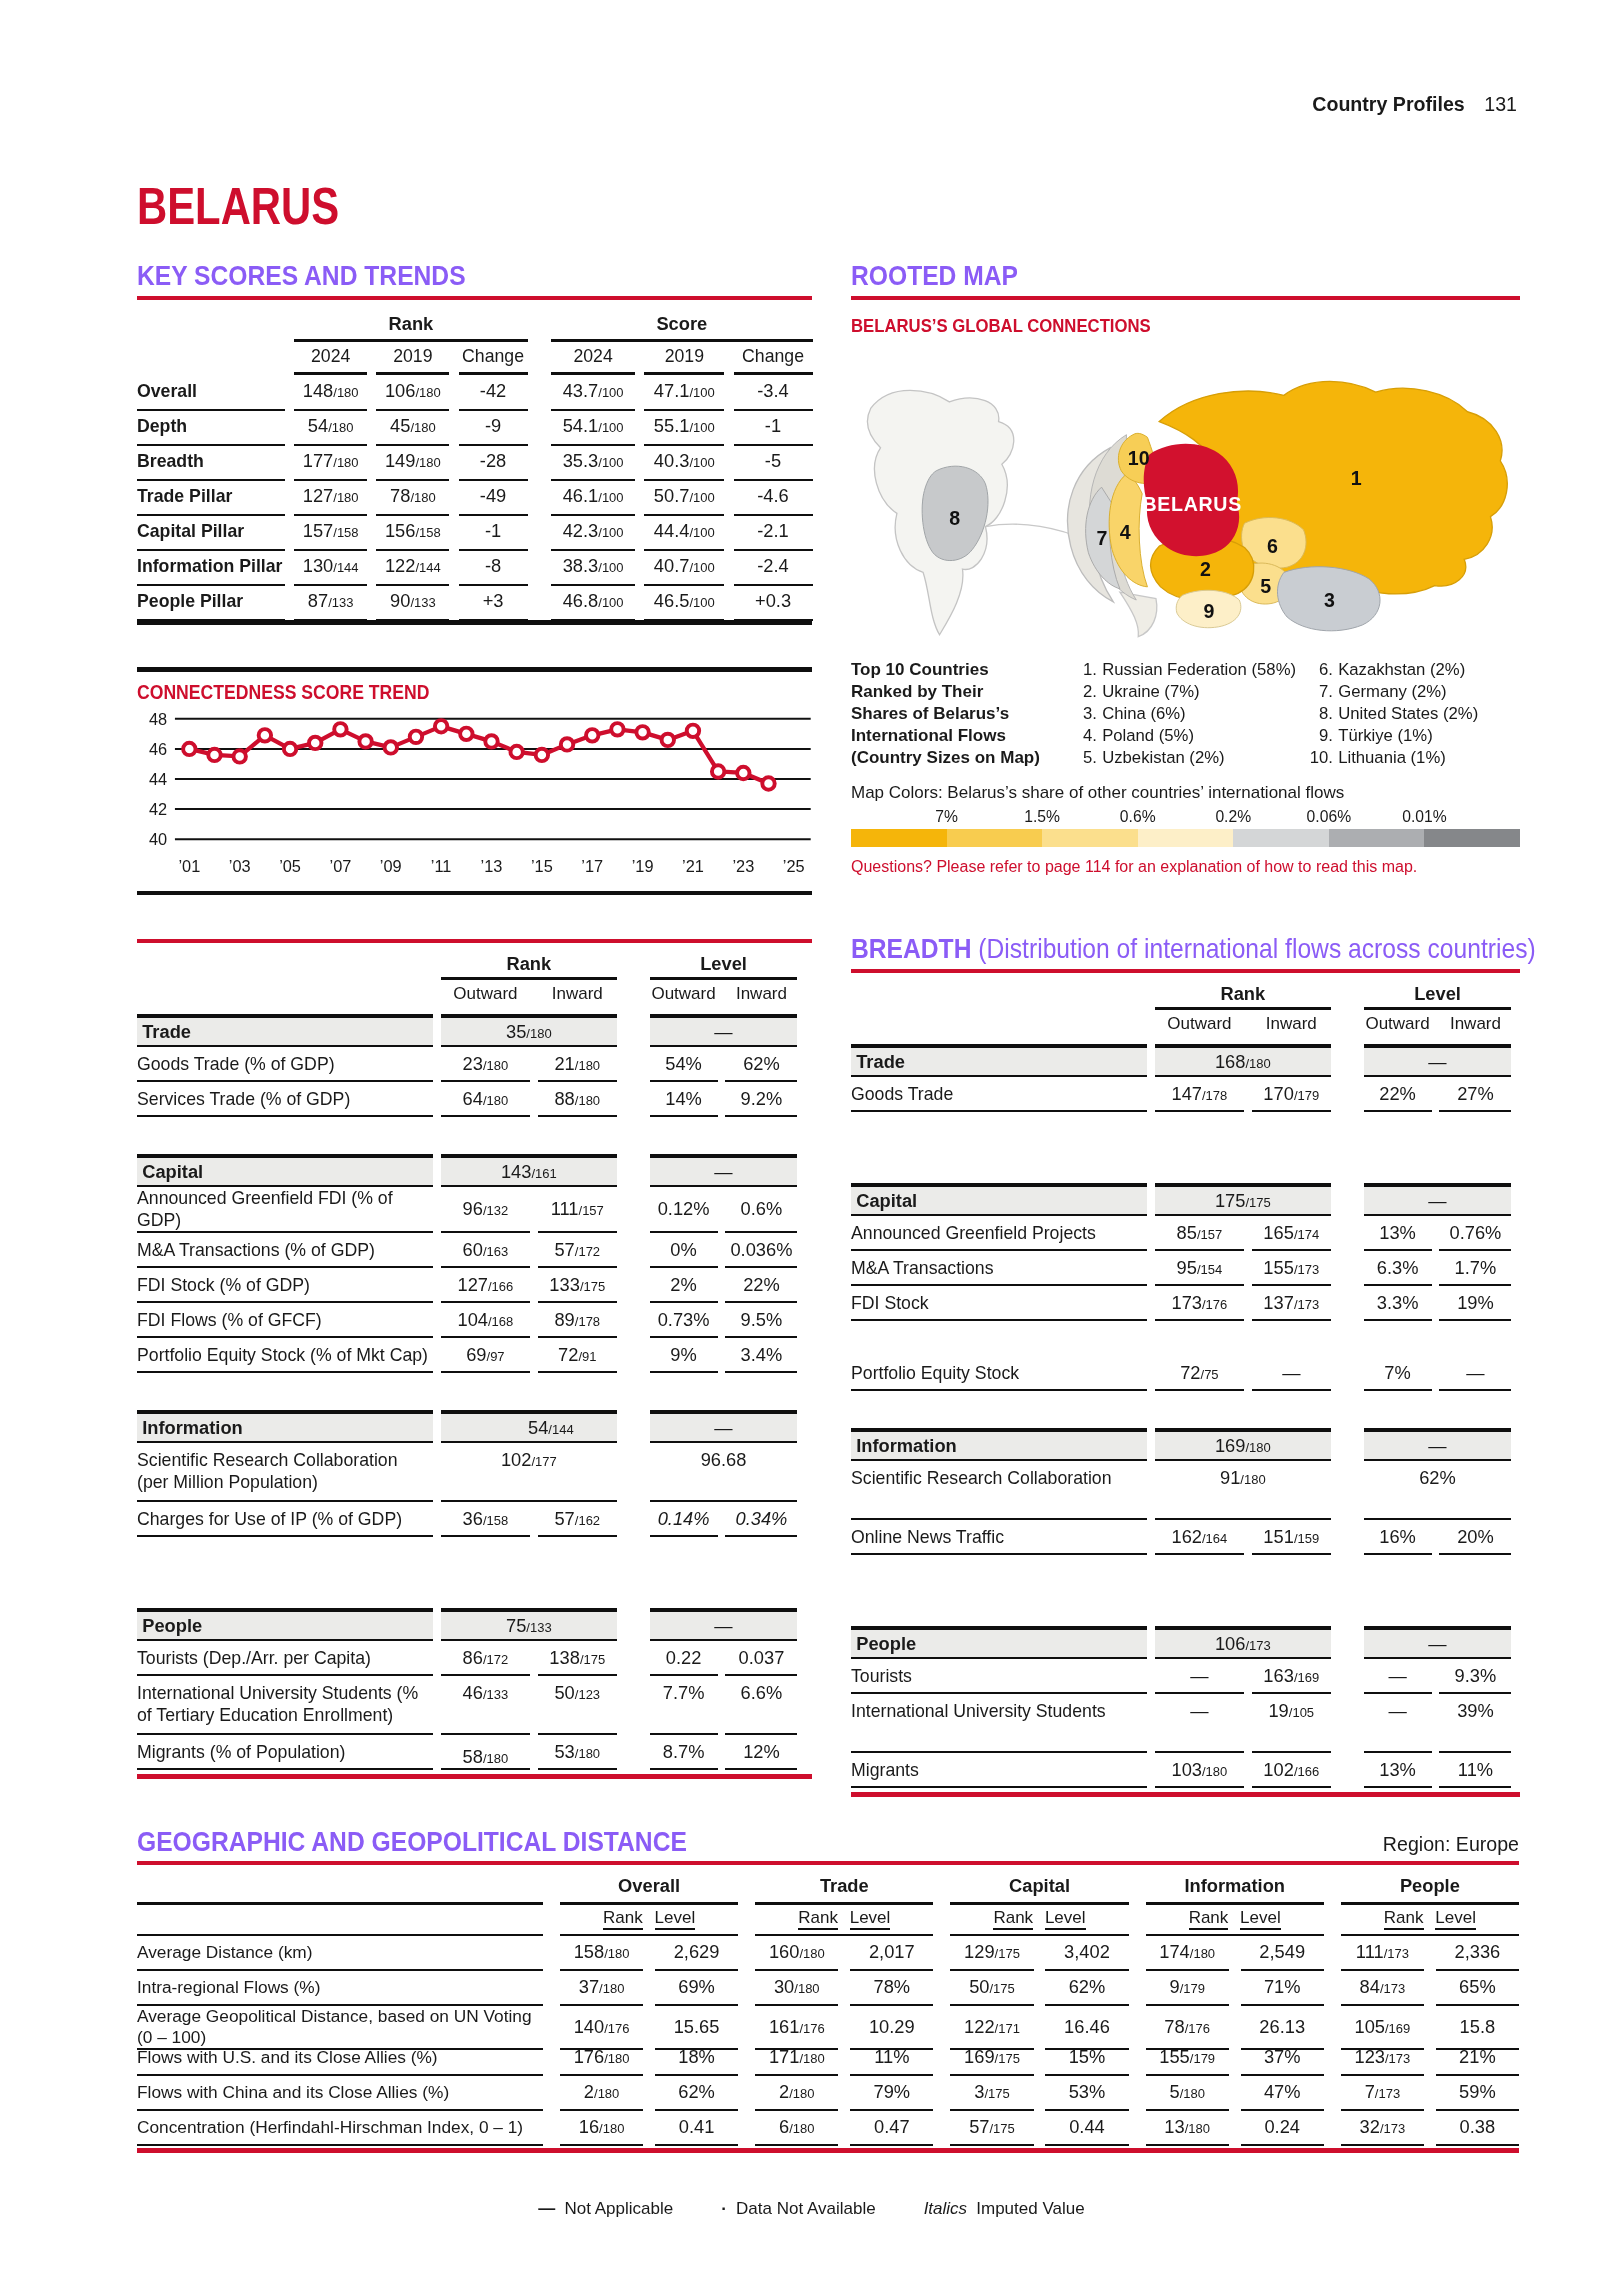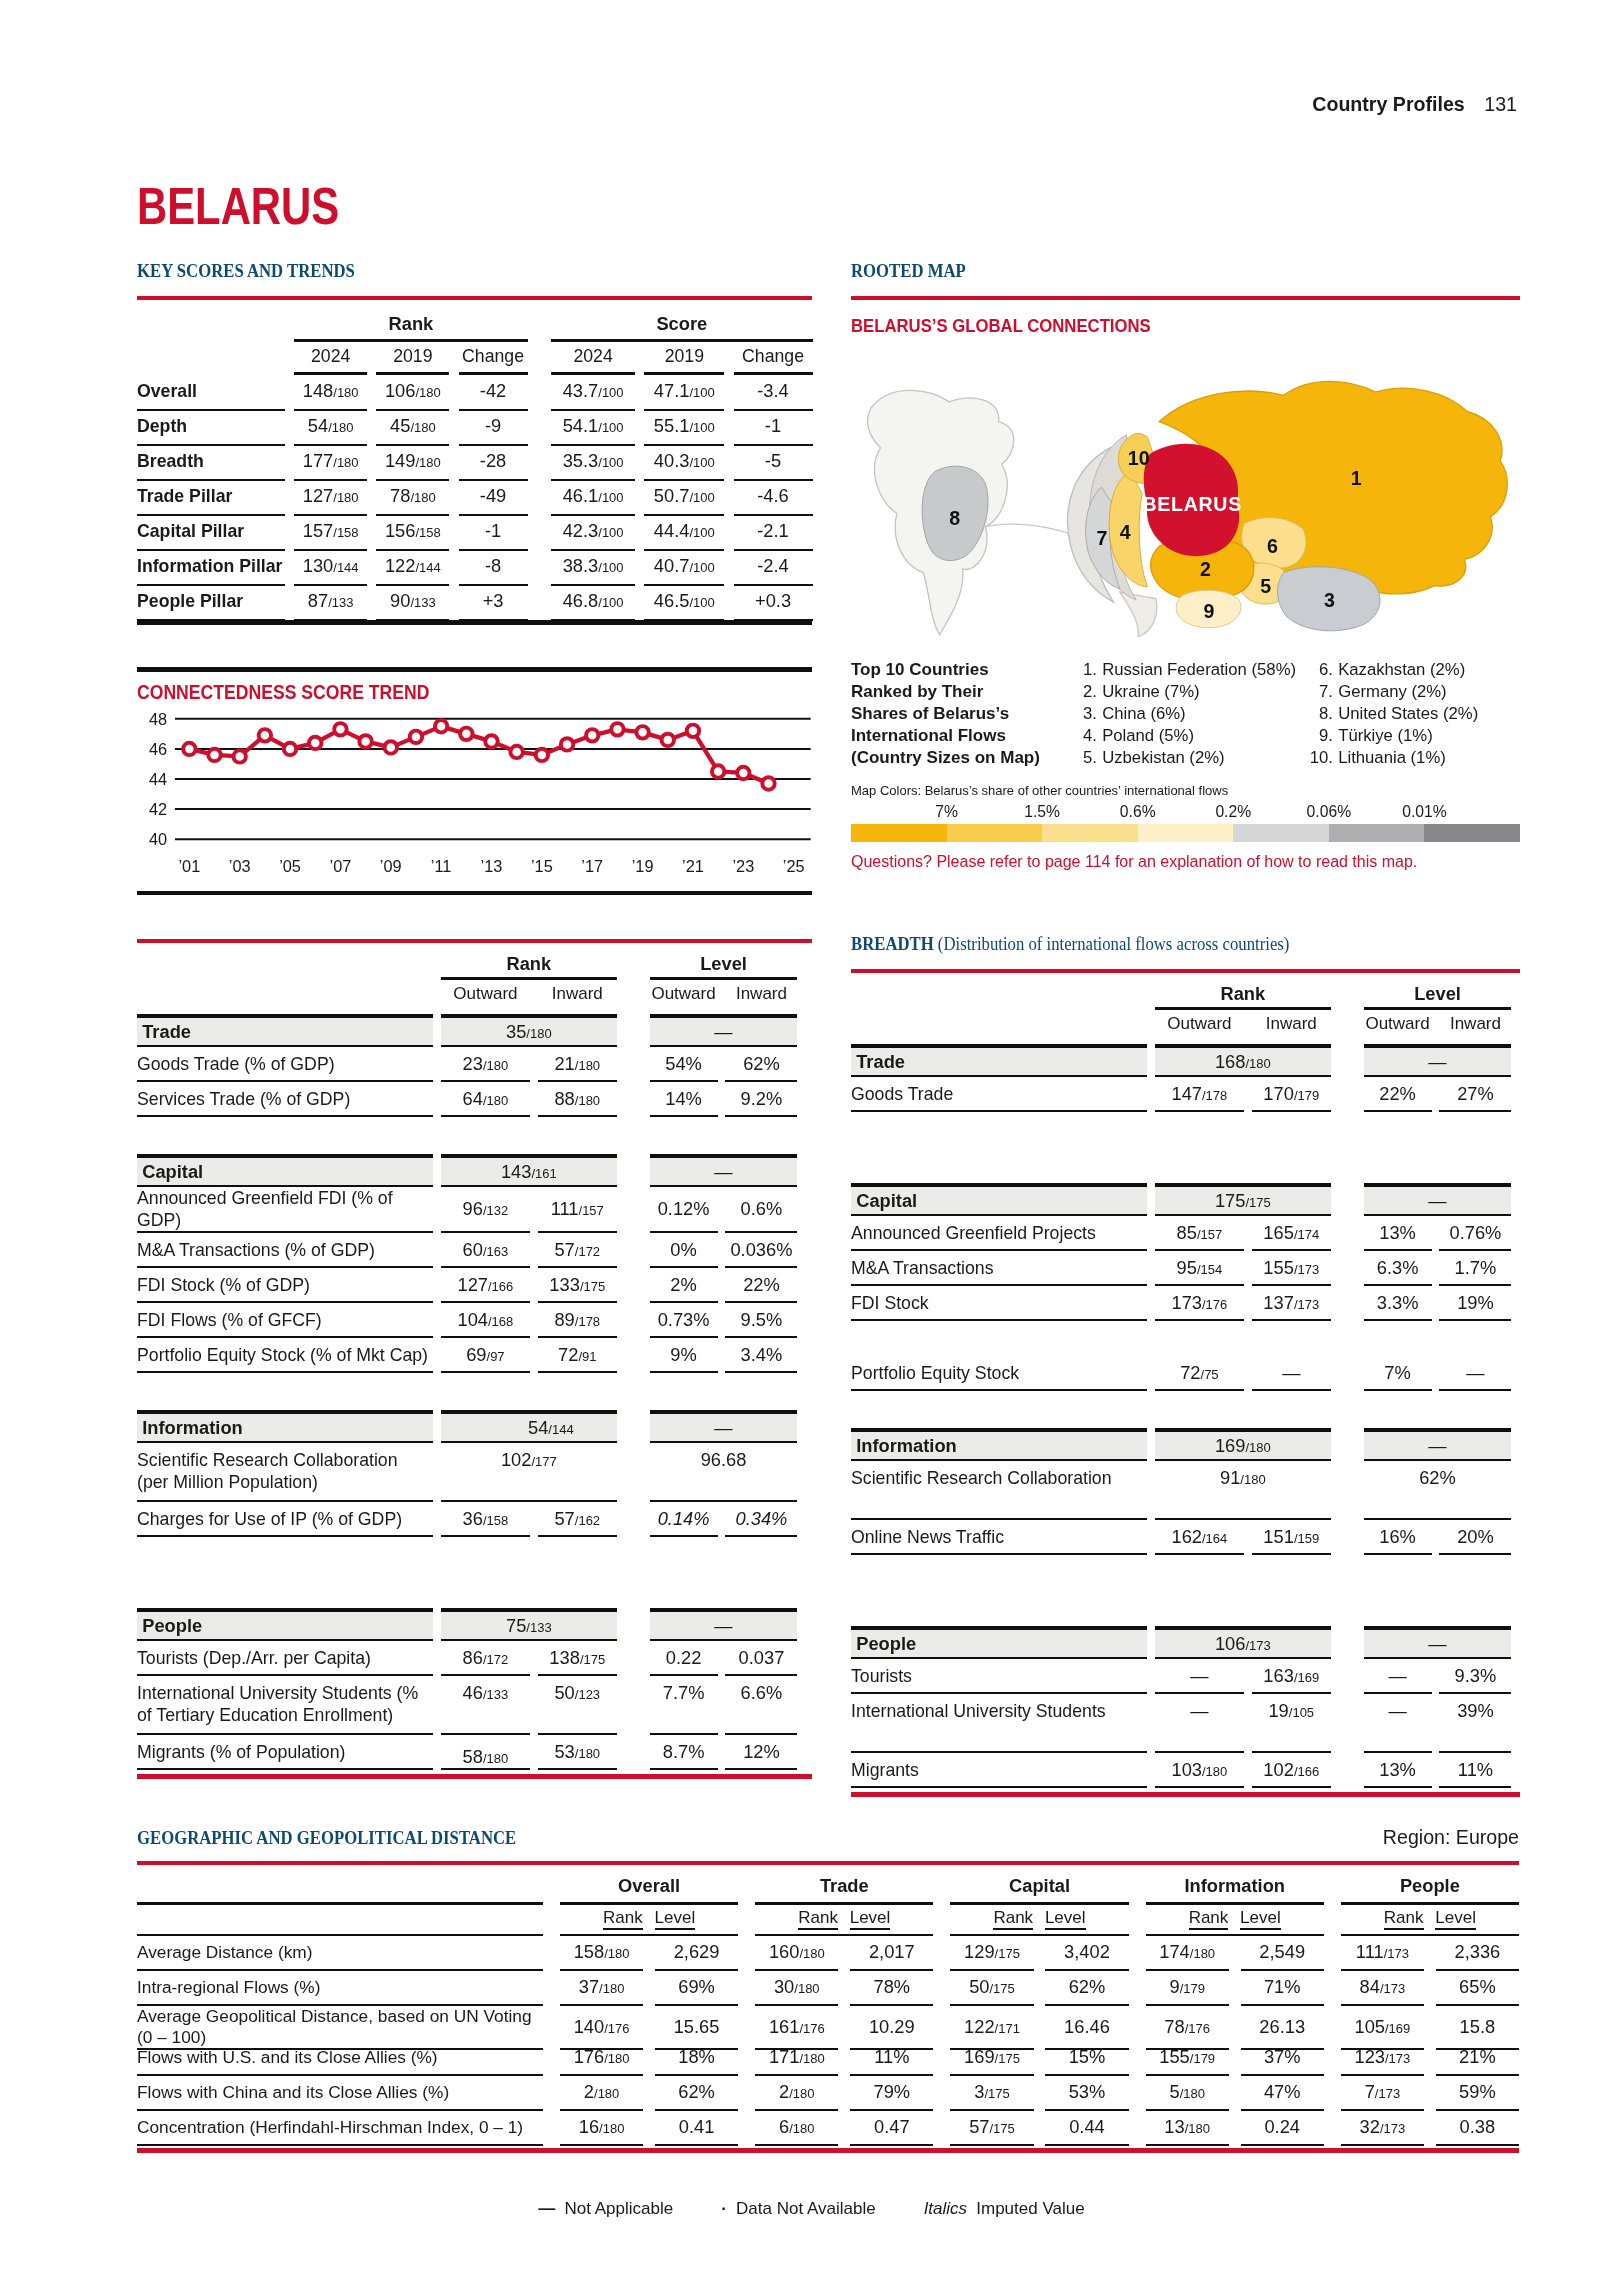--- a/index.html
+++ b/index.html
@@ -24,7 +24,7 @@
   .footer .sym{font-weight:bold;margin-right:9.2px;}
   .footer .sym.it{font-style:italic;font-weight:normal;}
   
-  .rhead{color:#0c4a6e;font-weight:bold;font-size:19px;height:30px;font-family:Liberation Serif, serif;}
+  .rhead{color:#8b5cf6;font-weight:bold;font-size:28px;height:30px;}
   .rhead .dsub{font-weight:normal;}
   .red-rule{height:4.6px;background:#CE0E2D;margin-top:5.9px;}
   .black-rule{height:4.6px;background:#0f0f0f;}

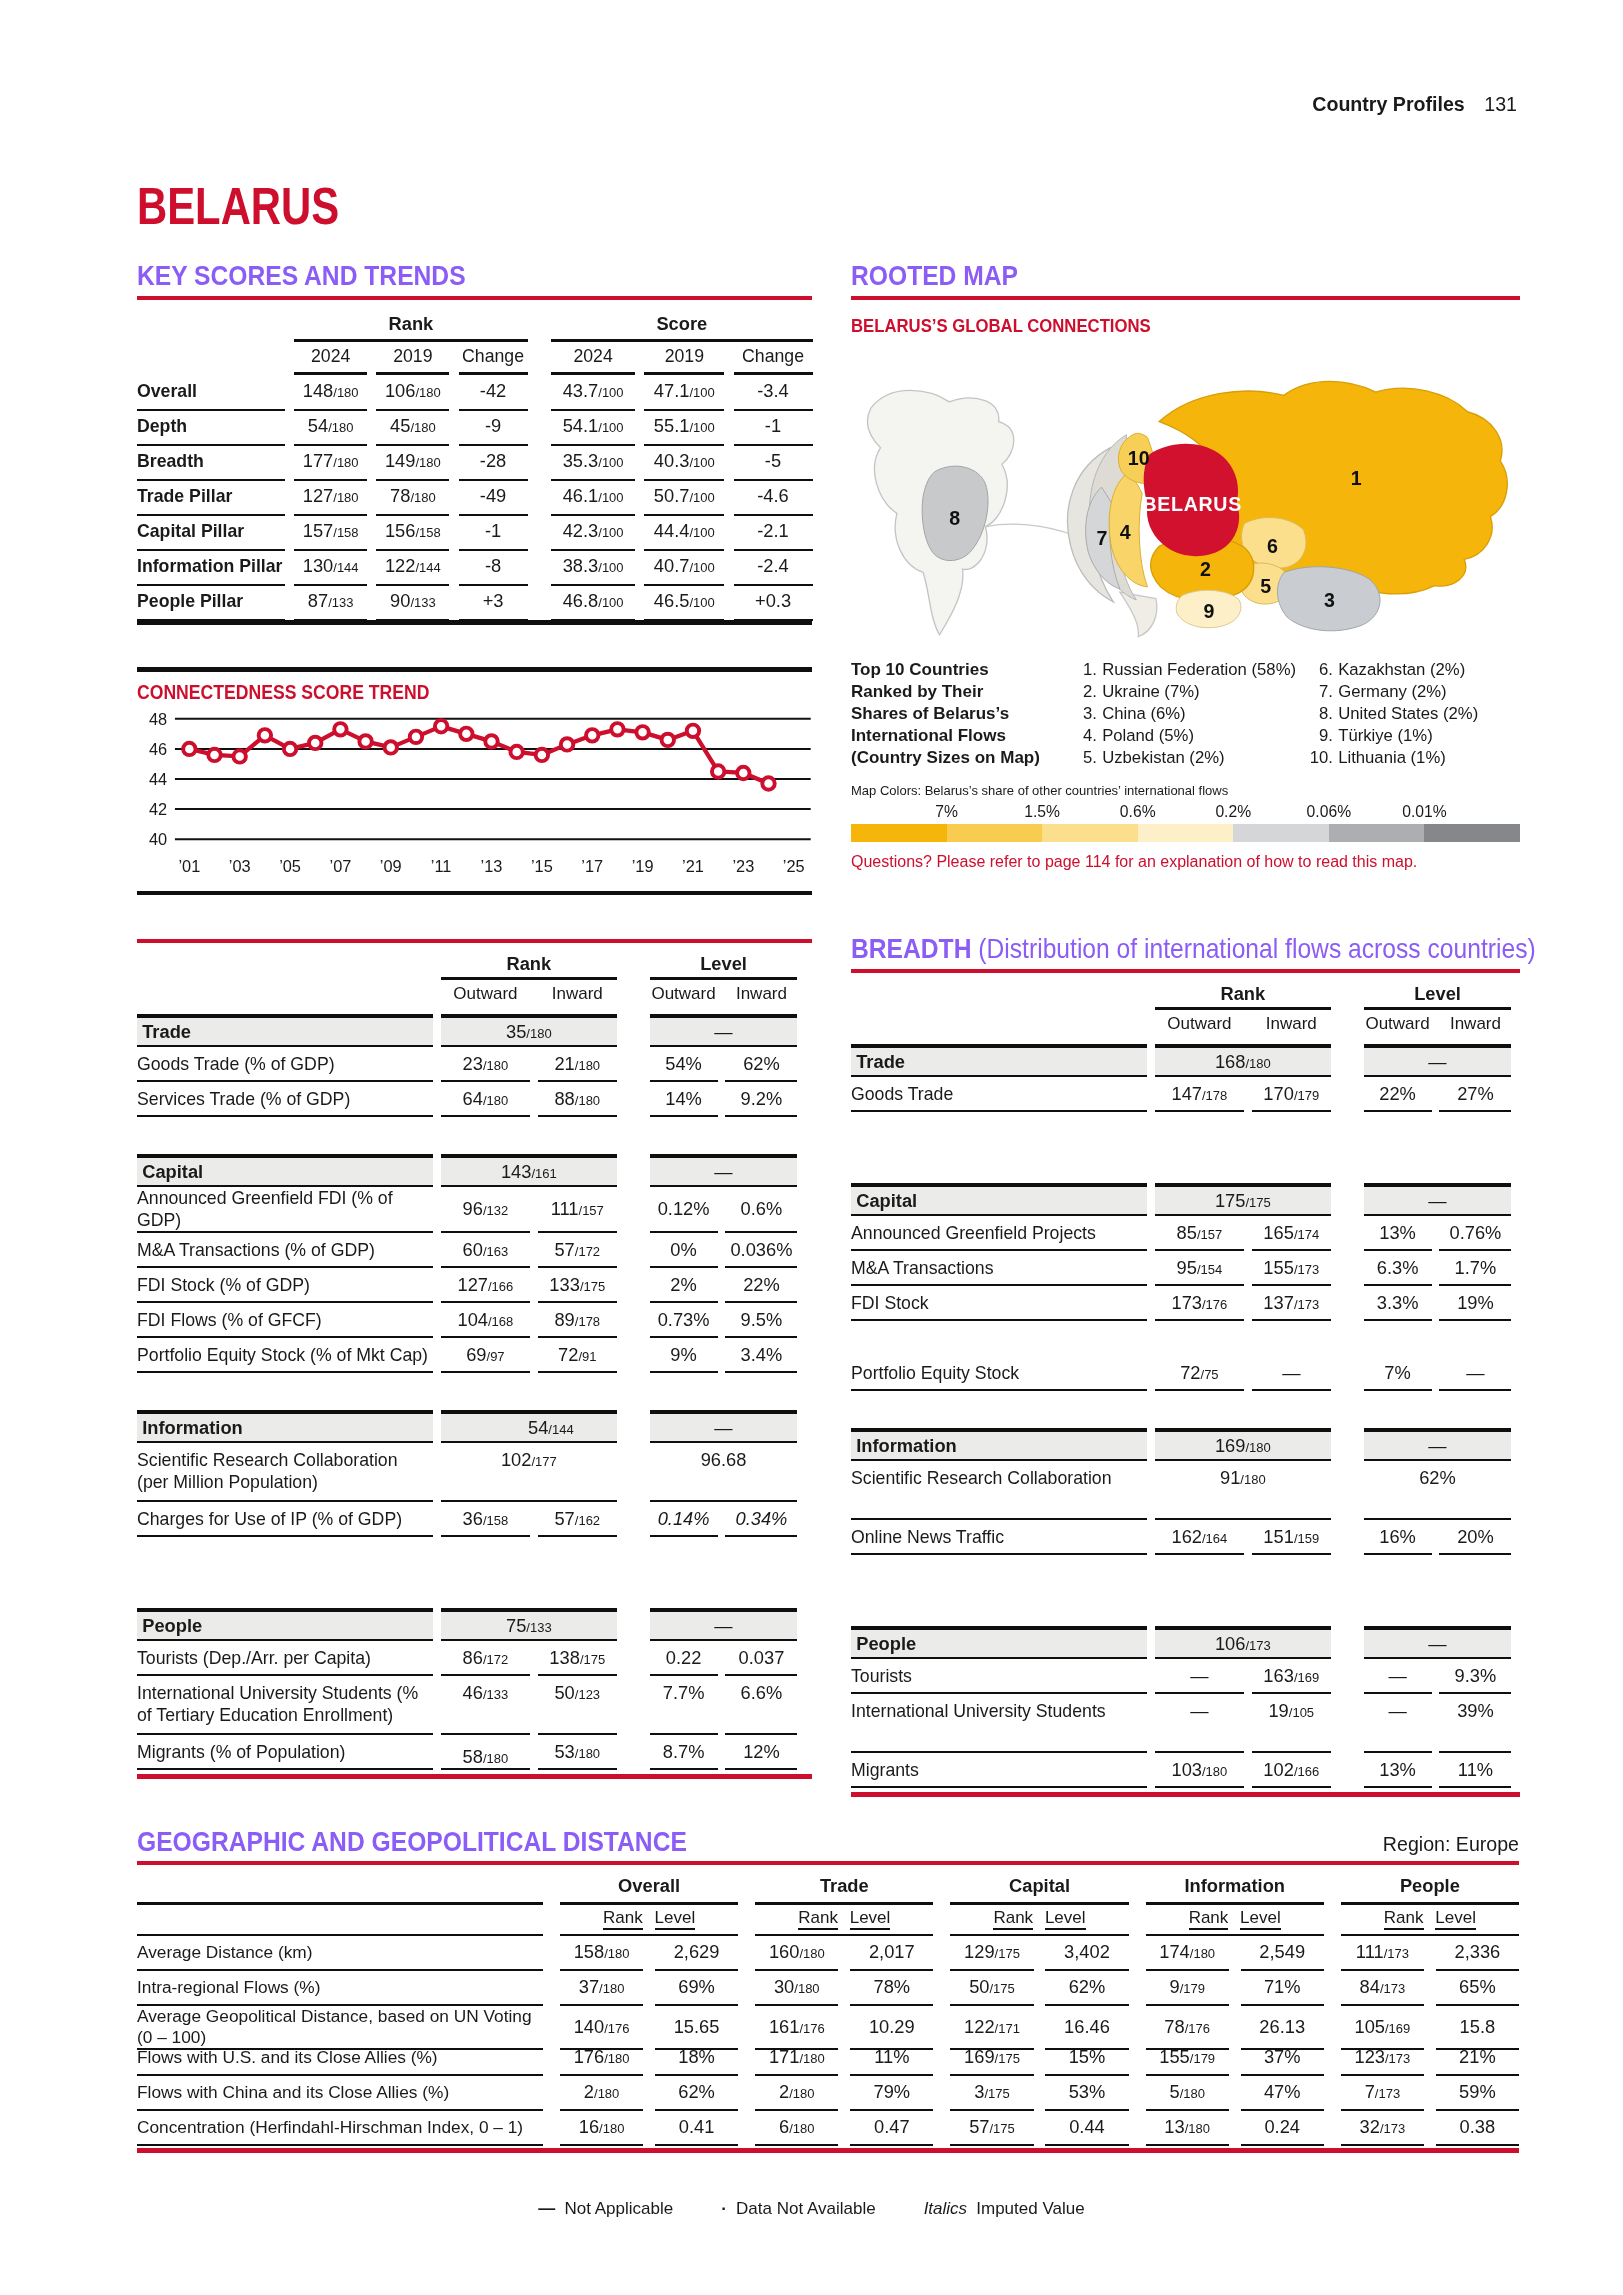--- a/index.html
+++ b/index.html
@@ -56,7 +56,7 @@
   .t10-col.second{width:216px;}
   .t10-item{display:flex;}
   .t10-item .n{width:29px;text-align:right;margin-right:5.2px;flex:none;}
-  .mc-line{margin-top:14.4px;font-size:13px;}
+  .mc-line{margin-top:14.4px;font-size:17px;}
   .scale{position:relative;margin-top:26px;}
   .scale-labels{position:absolute;top:-21px;left:0;width:100%;height:19.6px;font-size:15.7px;}
   .scale-labels span{position:absolute;transform:translateX(-50%);}

